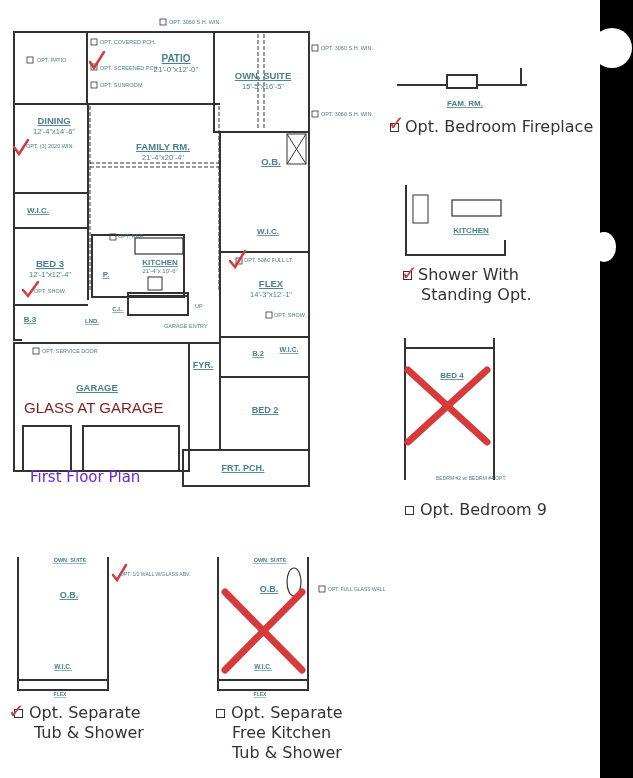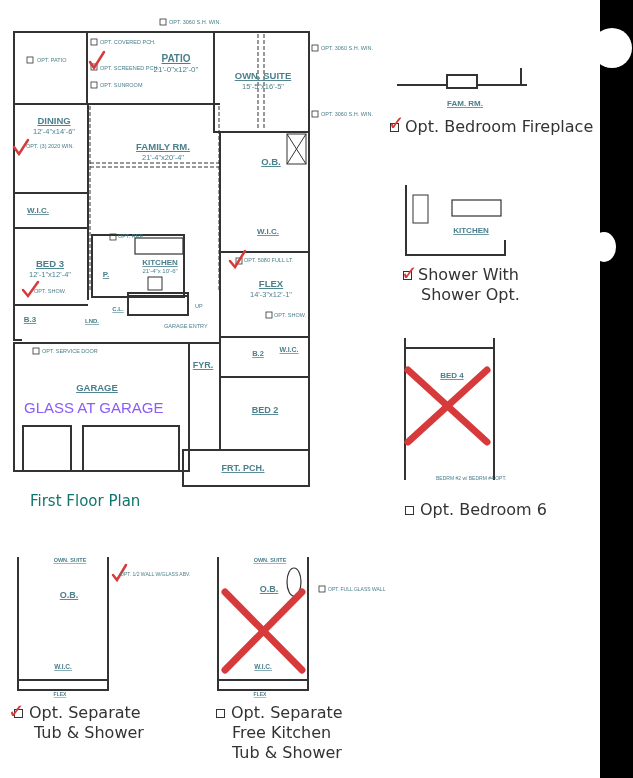--- a/index.html
+++ b/index.html
@@ -204,7 +204,7 @@
 <div class="caption" style="left:403px;top:265px;">
   <span class="red" style="position:absolute;left:-2px;top:-2px;font-size:20px;">✓</span>
   <span class="box"></span><span>Shower With</span><br>
-  <span style="padding-left:18px;">Shower Opt.</span>
+  <span style="padding-left:18px;">Standing Opt.</span>
 </div>
 
 <div class="caption" style="left:405px;top:500px;">

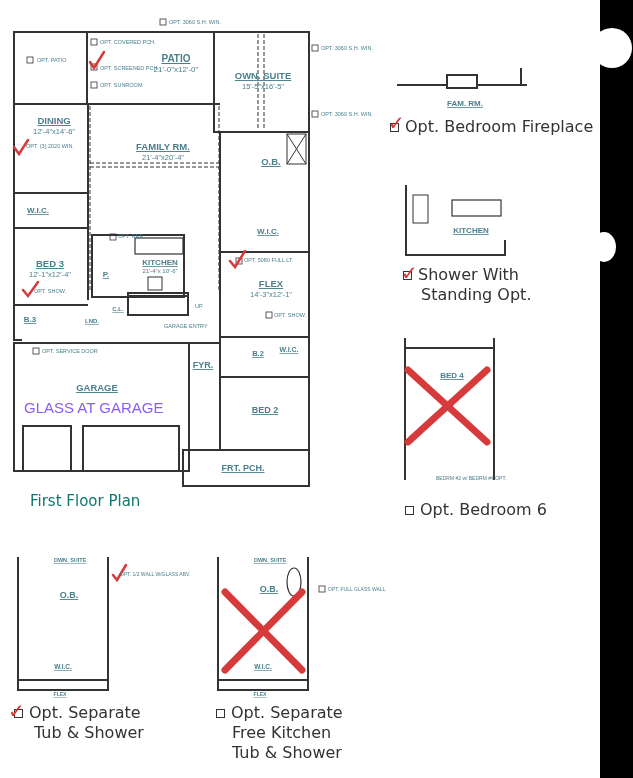--- a/index.html
+++ b/index.html
@@ -14,7 +14,7 @@
   .box{display:inline-block;width:7px;height:7px;border:1px solid #333;margin-right:6px;vertical-align:middle;background:#fff;}
   .red{color:#d63a3a;}
   .plan-title{position:absolute;left:30px;top:492px;font-family:"DejaVu Sans",sans-serif;font-size:15px;color:#0f766e;}
-  .garage-note{position:absolute;left:24px;top:399px;font-family:"Liberation Sans",sans-serif;font-size:15px;color:#8b5cf6;}
+  .garage-note{position:absolute;left:24px;top:399px;font-family:"Liberation Sans",sans-serif;font-size:15px;color:#7f1d1d;}
 </style>
 </head>
 <body>

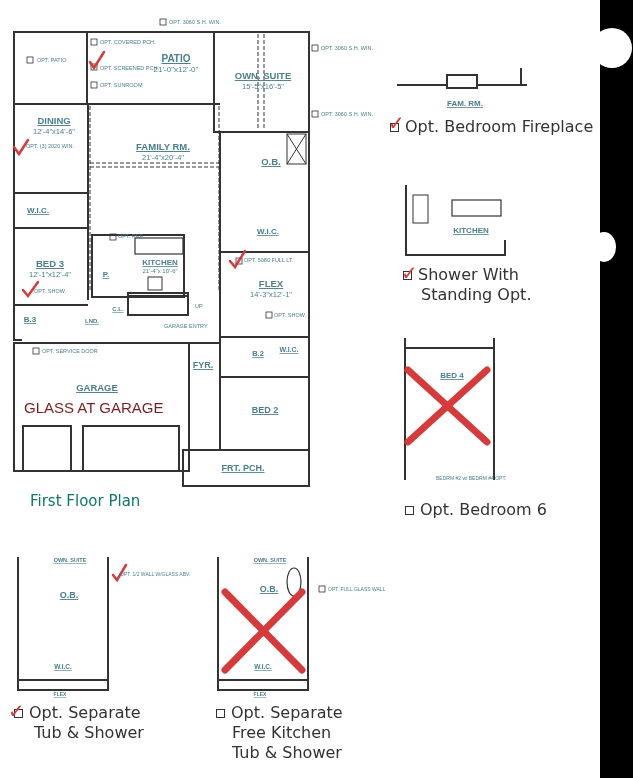--- a/index.html
+++ b/index.html
@@ -13,7 +13,7 @@
   .caption{position:absolute;font-family:"DejaVu Sans",sans-serif;color:#333;font-size:16px;line-height:20px;}
   .box{display:inline-block;width:7px;height:7px;border:1px solid #333;margin-right:6px;vertical-align:middle;background:#fff;}
   .red{color:#d63a3a;}
-  .plan-title{position:absolute;left:30px;top:492px;font-family:"DejaVu Sans",sans-serif;font-size:15px;color:#0f766e;}
+  .plan-title{position:absolute;left:30px;top:468px;font-family:"DejaVu Sans",sans-serif;font-size:15px;color:#6d28d9;}
   .garage-note{position:absolute;left:24px;top:399px;font-family:"Liberation Sans",sans-serif;font-size:15px;color:#7f1d1d;}
 </style>
 </head>

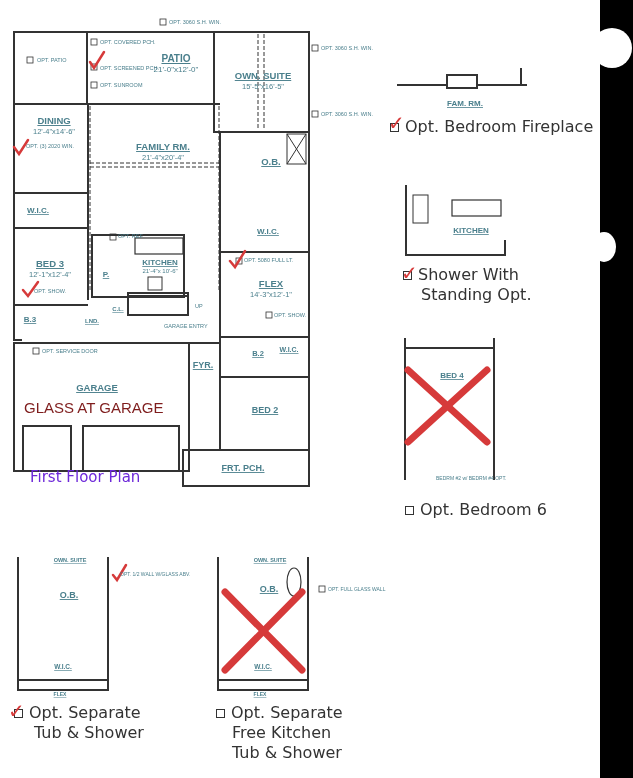--- a/index.html
+++ b/index.html
@@ -208,7 +208,7 @@
 </div>
 
 <div class="caption" style="left:405px;top:500px;">
-  <span class="box"></span><span>Opt. Bedroom 6</span>
+  <span class="box"></span><span>Opt. Bedroom 9</span>
 </div>
 
 <div class="caption" style="left:14px;top:703px;">

